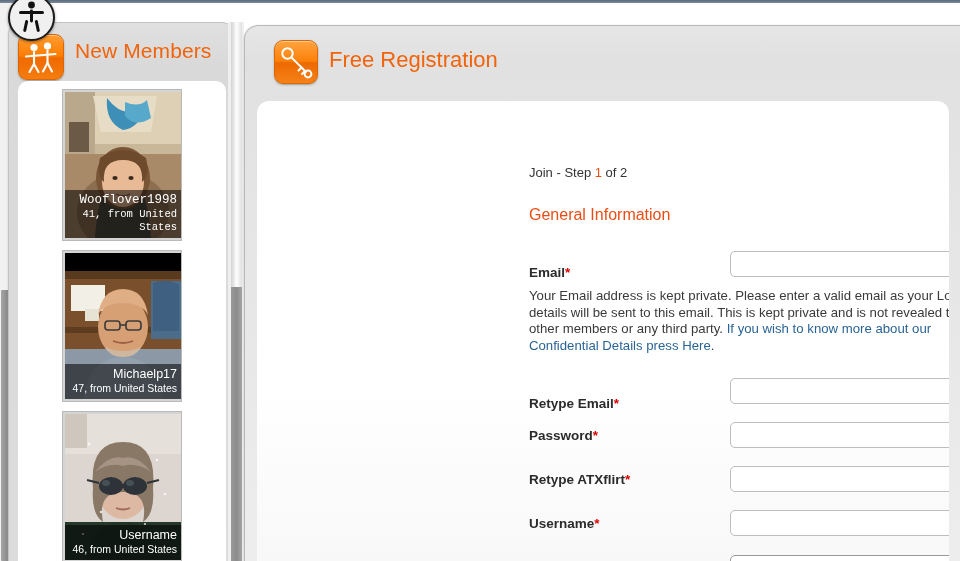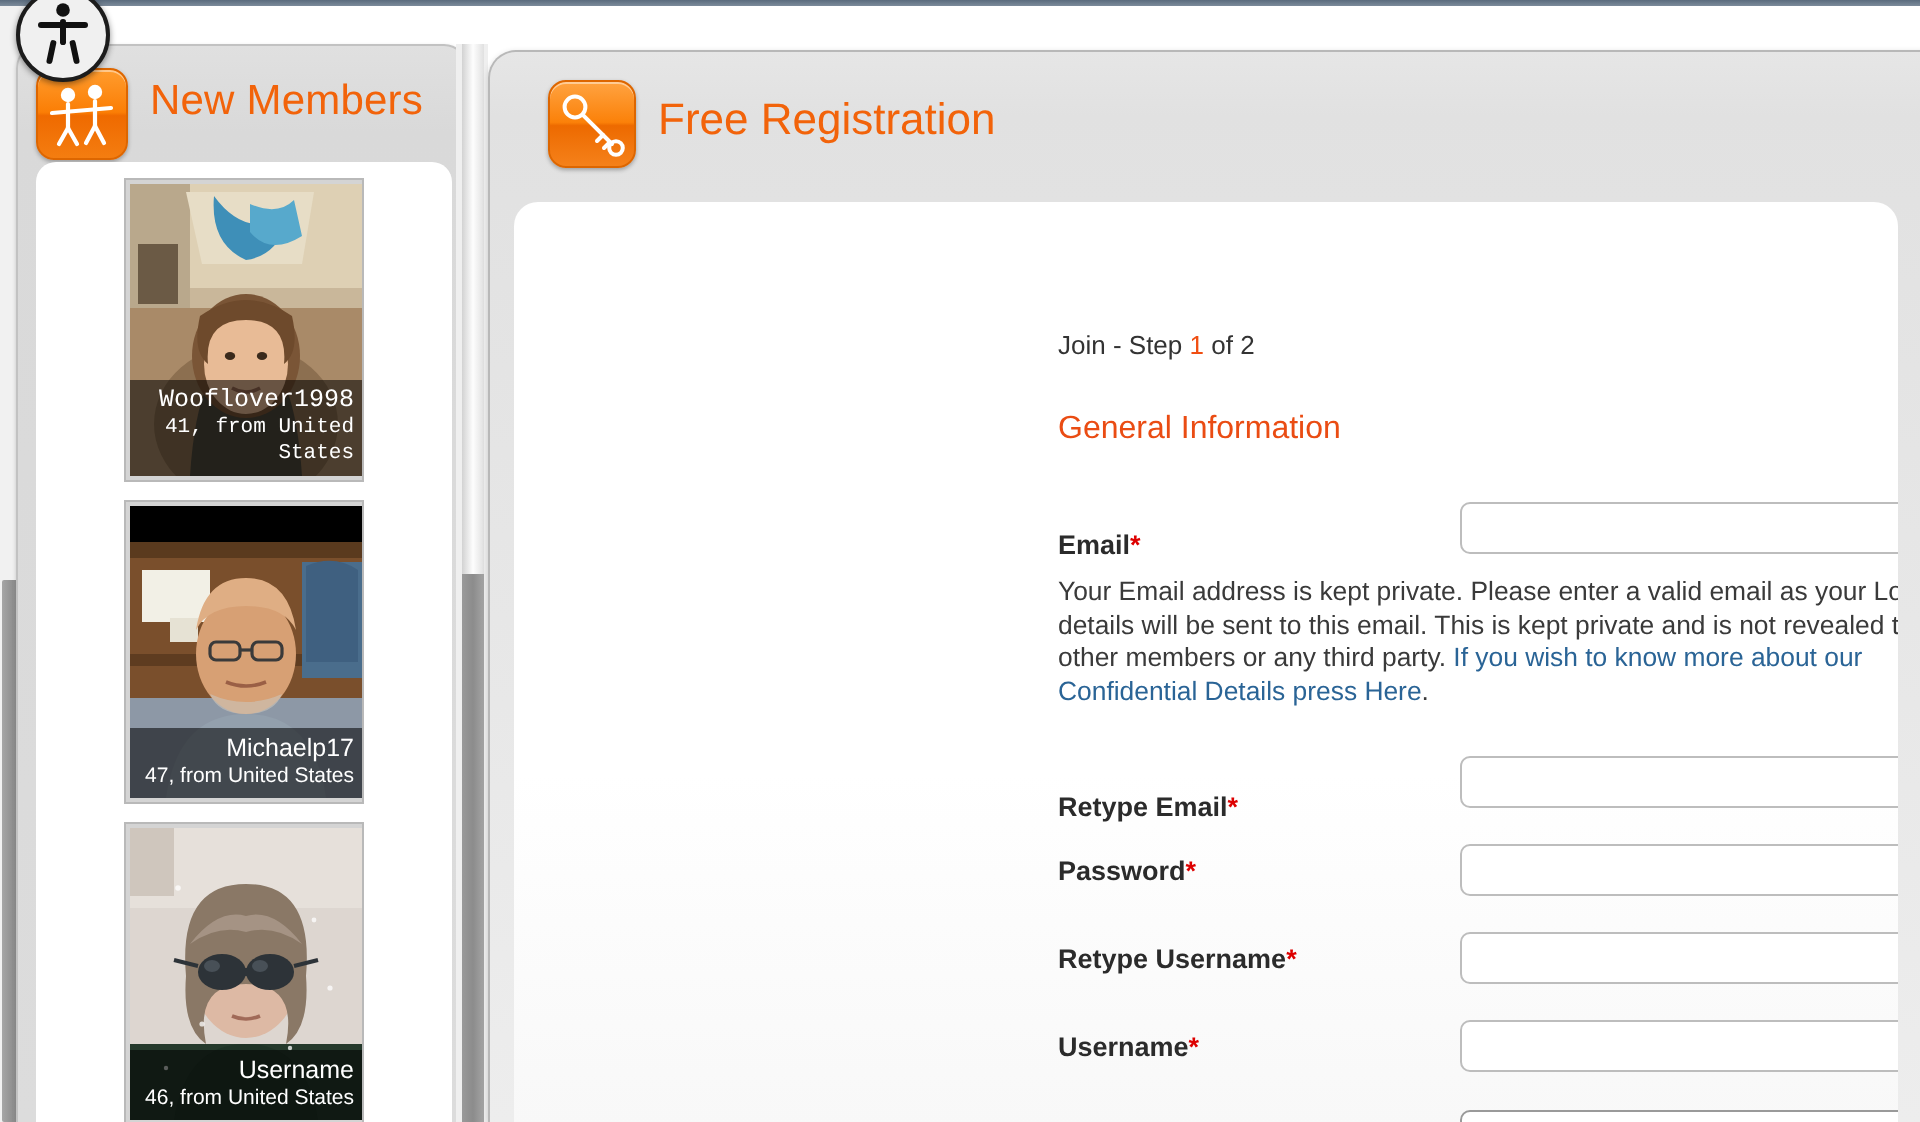--- a/index.html
+++ b/index.html
@@ -434,7 +434,7 @@
       <div class="f-label" style="top:327px;"><span>Password</span><span class="req">*</span></div>
       <input class="f-input" style="top: 321px;" type="password" value="" placeholder="">
 
-      <div class="f-label" style="top:371px;"><span>Retype Username</span><span class="req">*</span></div>
+      <div class="f-label" style="top:371px;"><span>Retype ATXflirt</span><span class="req">*</span></div>
       <input class="f-input" style="top: 365px;" type="password" value="" placeholder="">
 
       <div class="f-label" style="top:415px;"><span>Username</span><span class="req">*</span></div>

